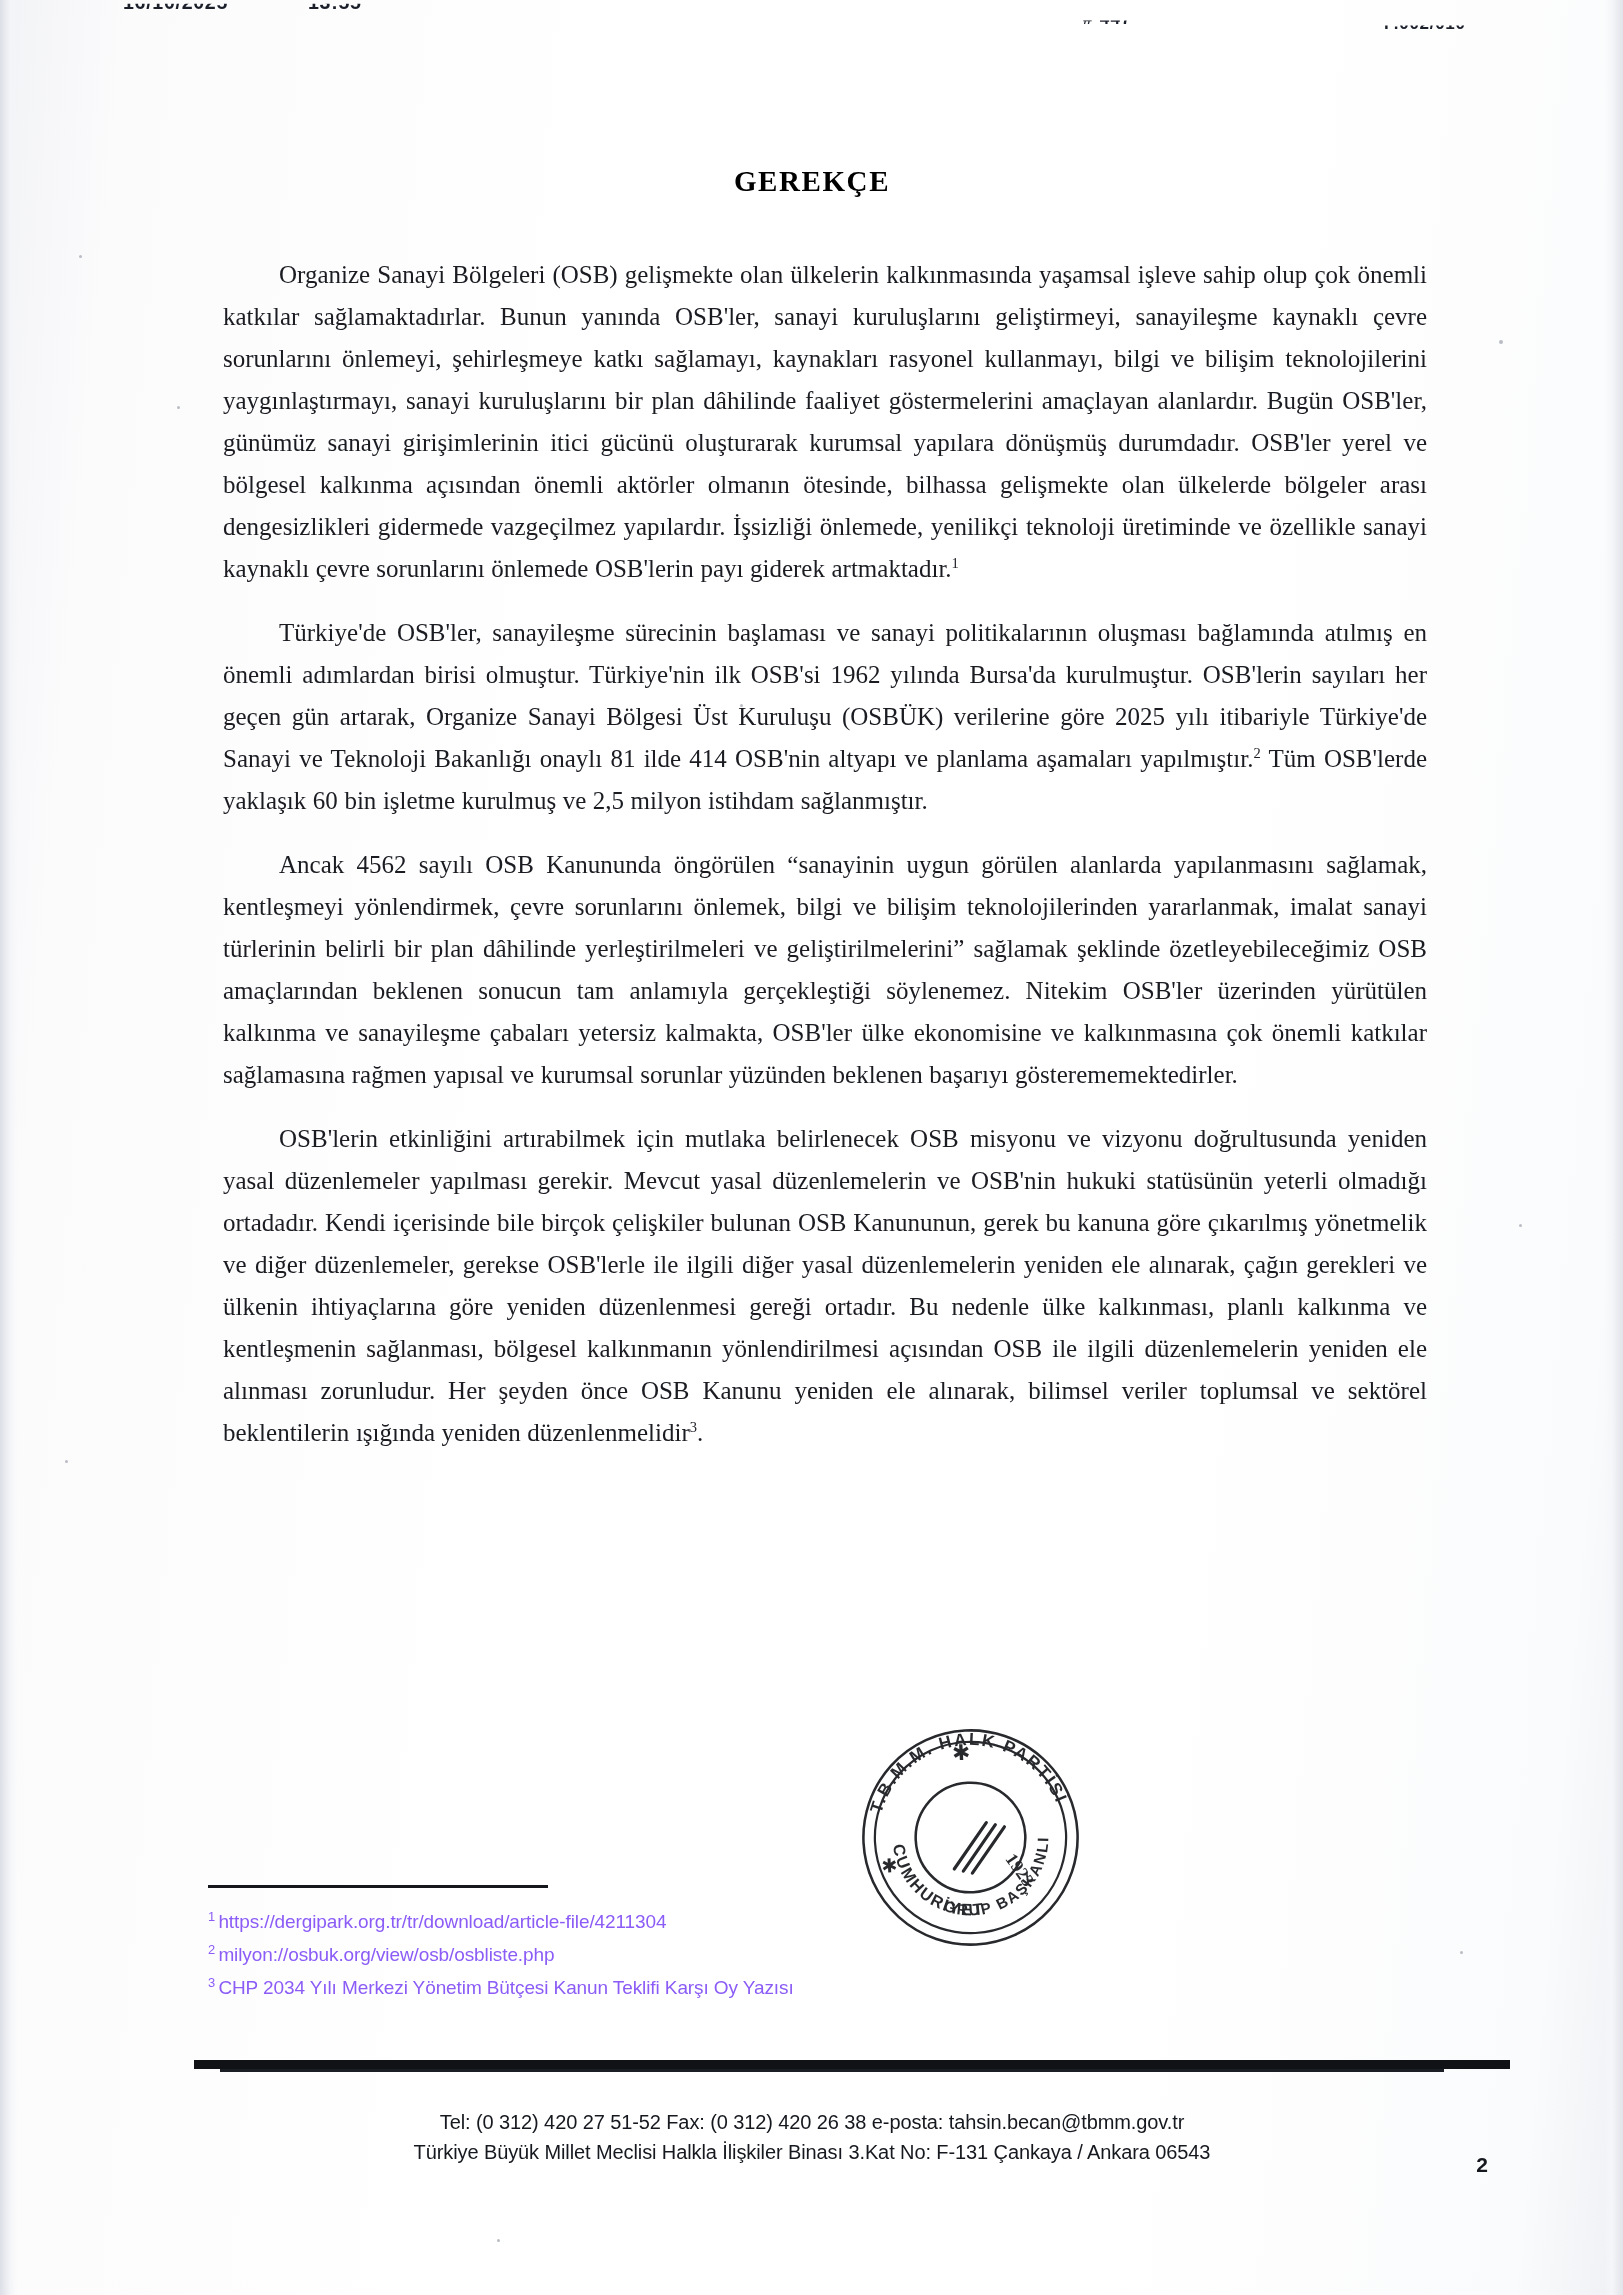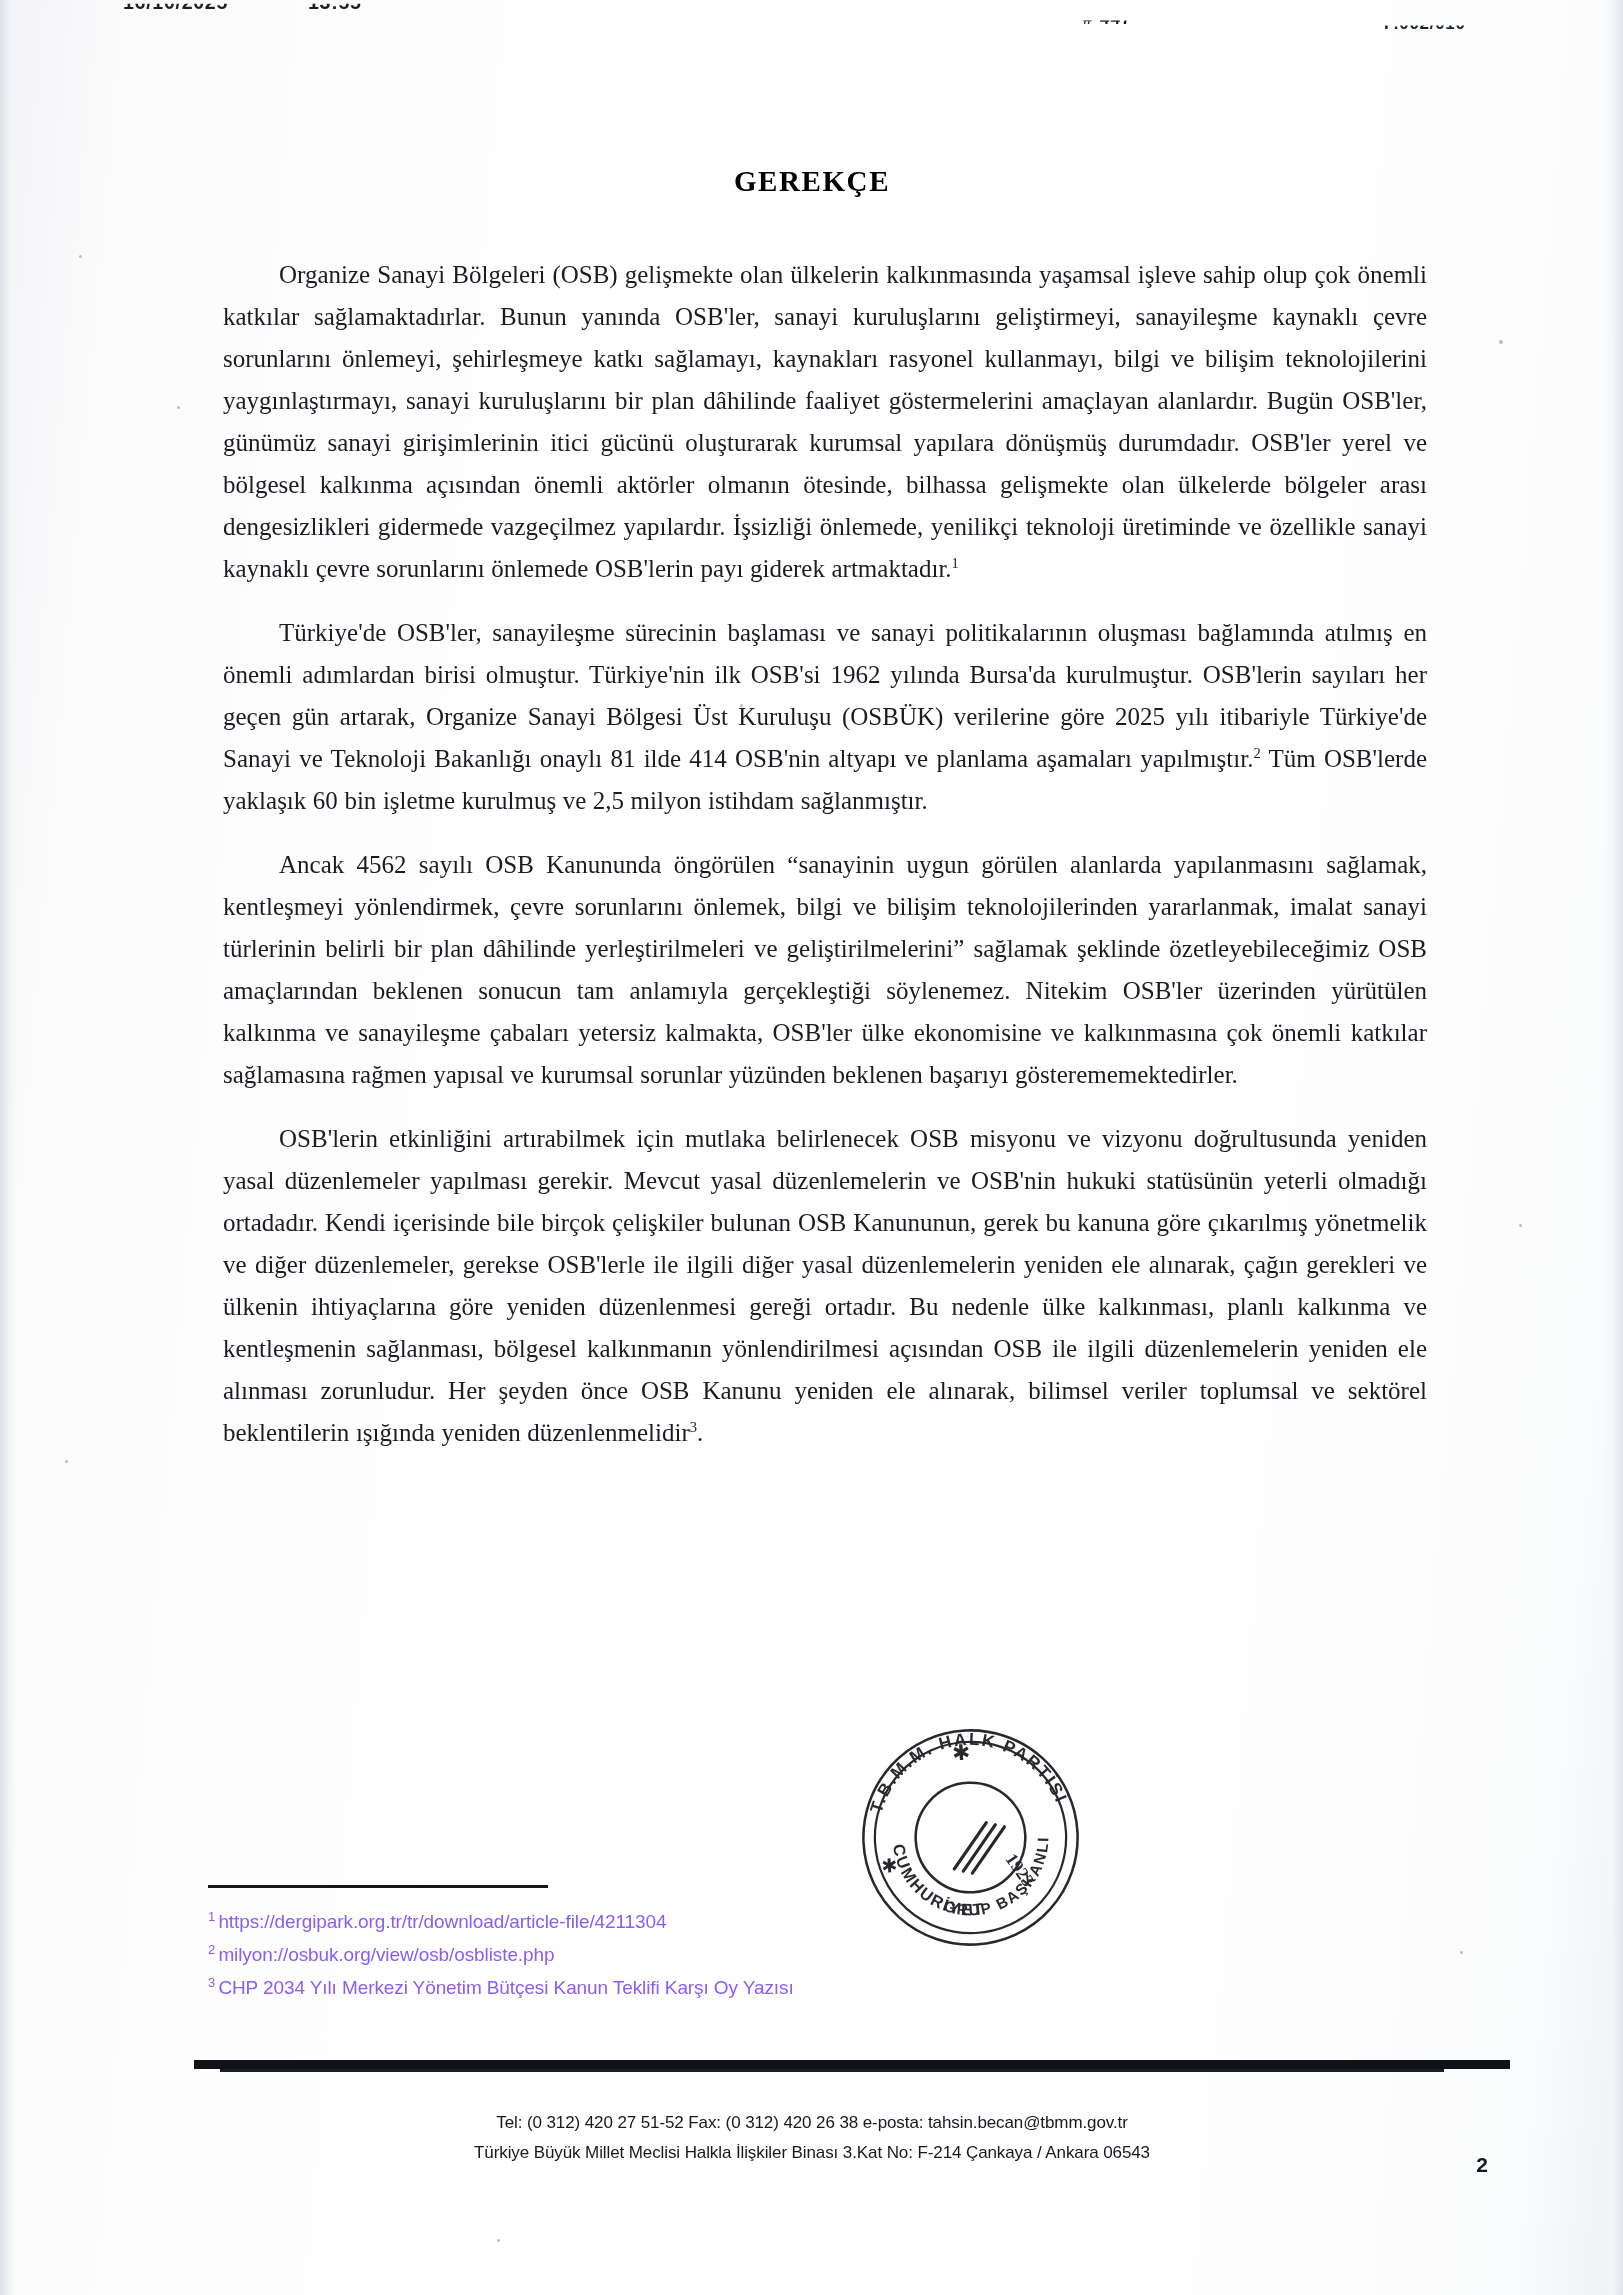--- a/index.html
+++ b/index.html
@@ -165,7 +165,7 @@
     top: 2108px;
     text-align: center;
     font-family: "Liberation Sans", sans-serif;
-    font-size: 17px;
+    font-size: 20px;
     line-height: 29.5px;
     color: #15181e;
     letter-spacing: -0.1px;

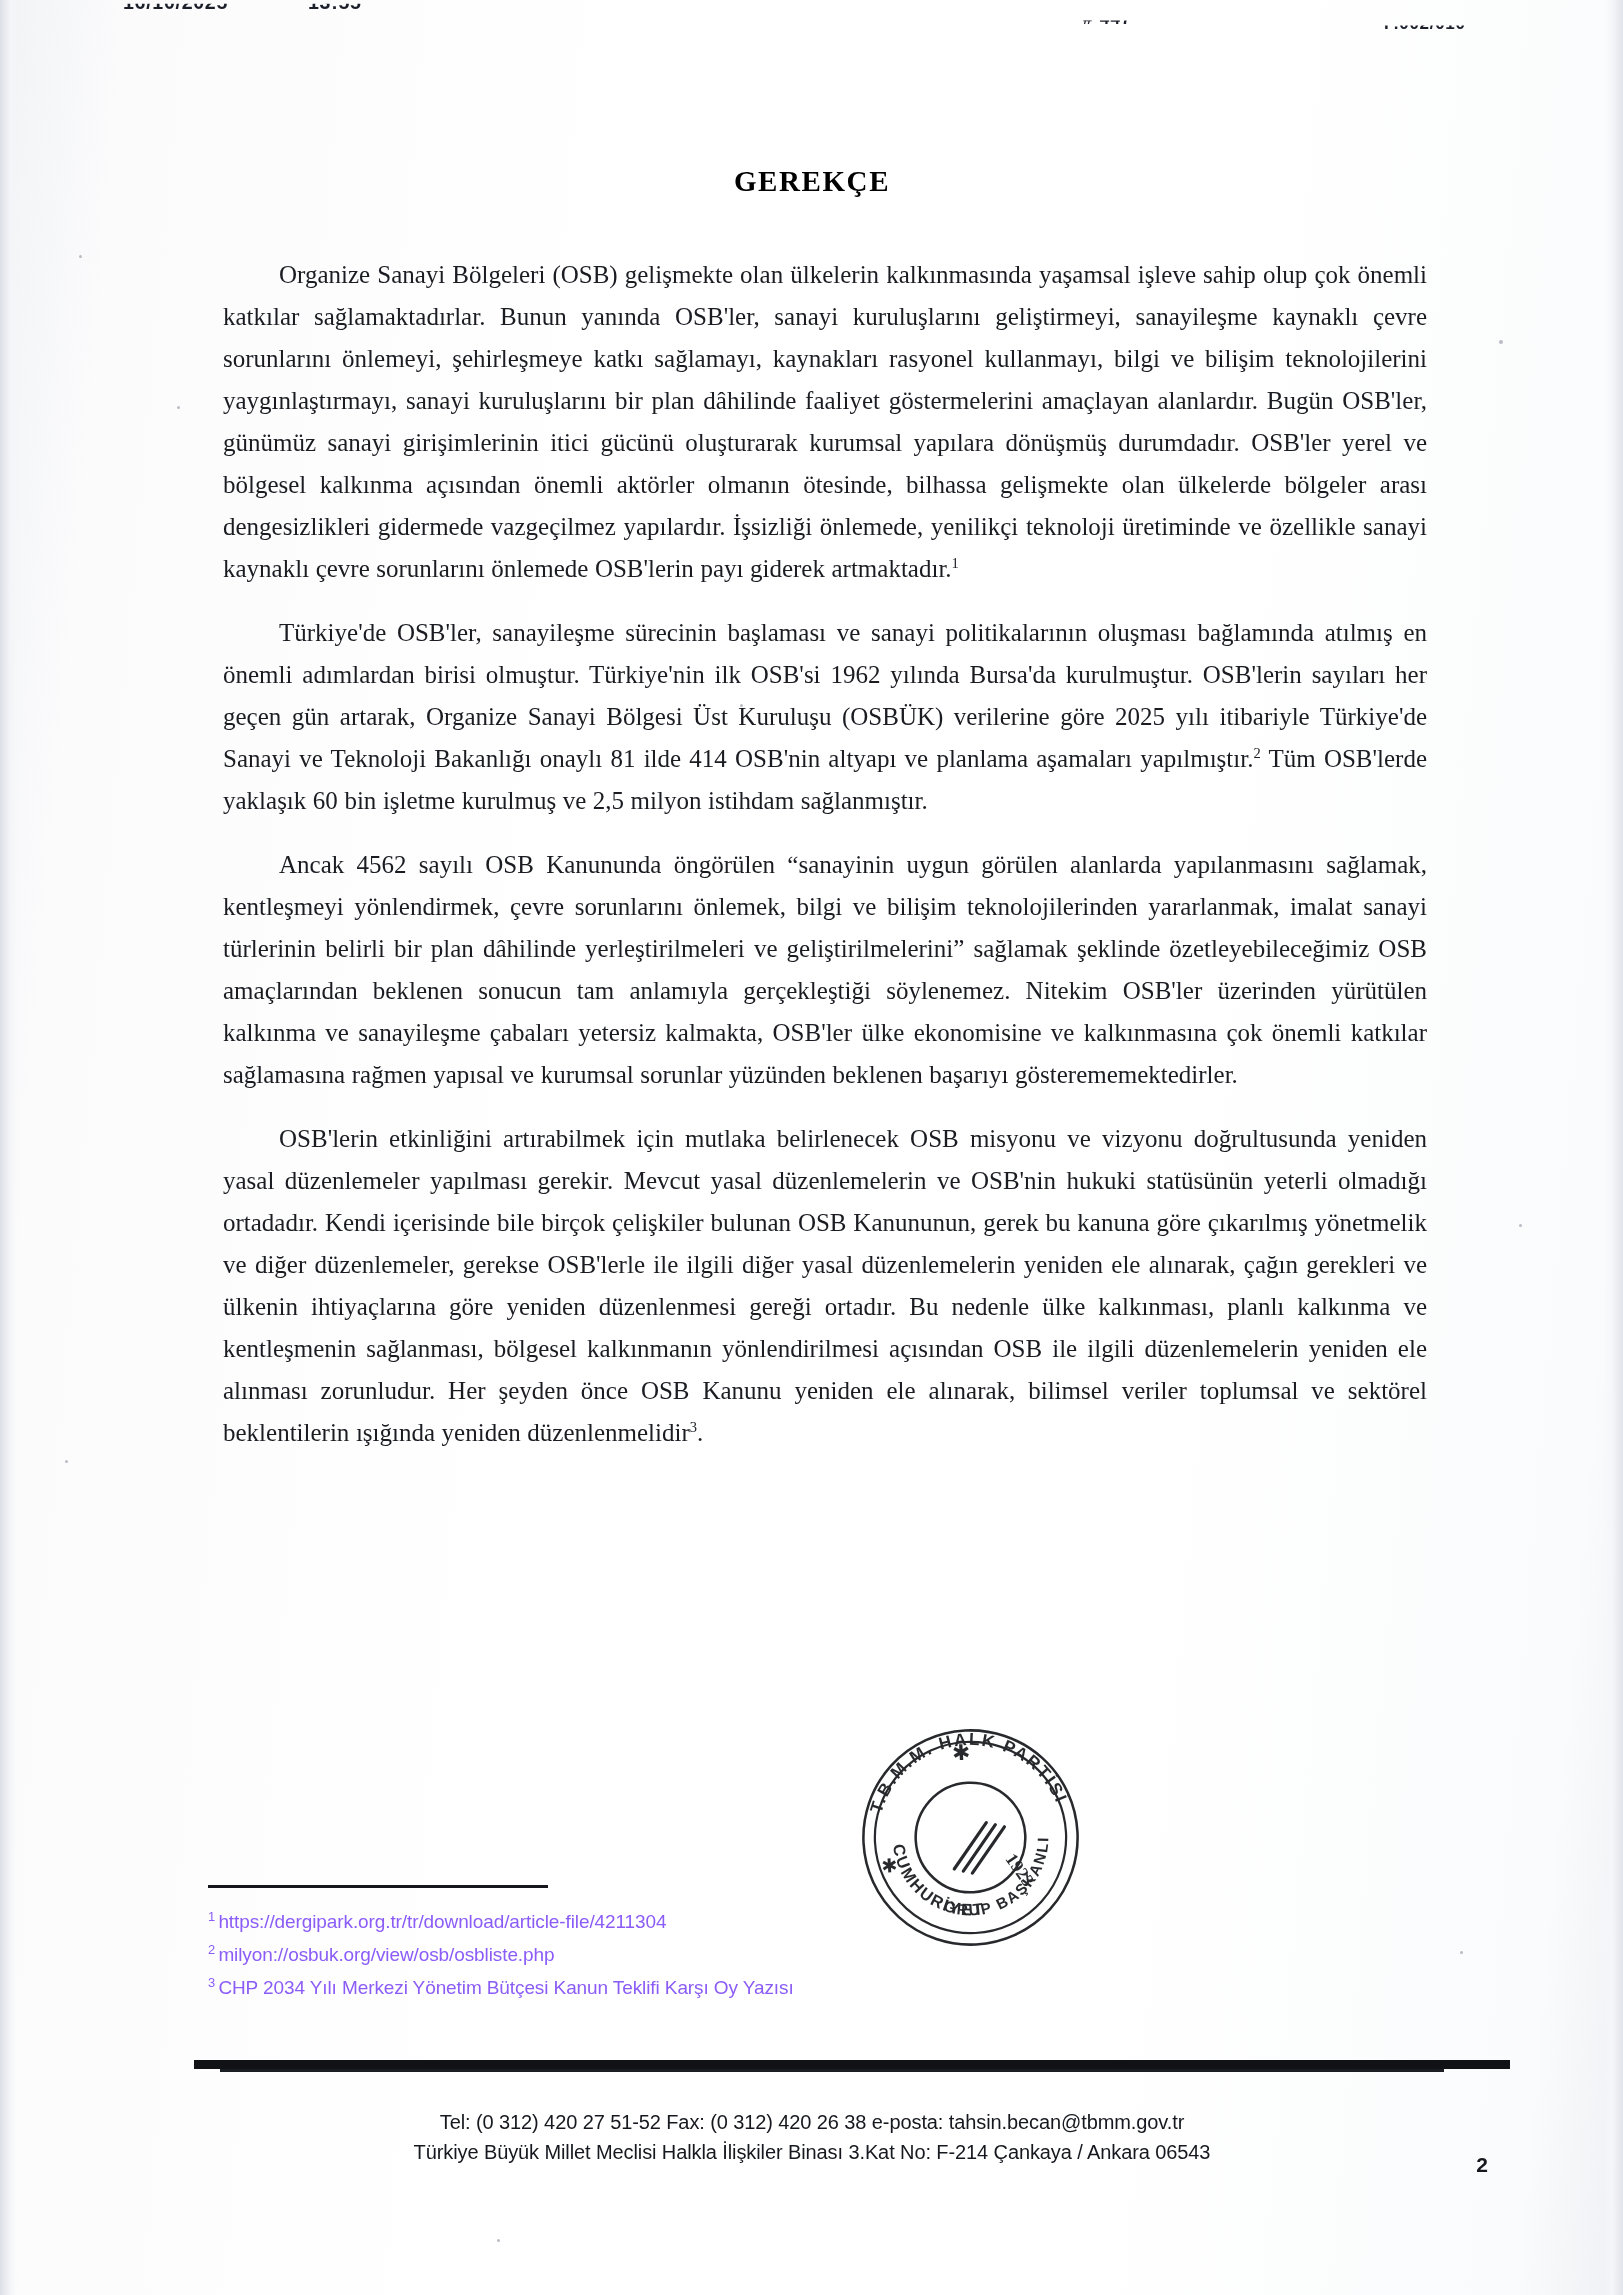--- a/index.html
+++ b/index.html
@@ -257,7 +257,7 @@
   <div class="footer-rule"></div>
   <div class="footer-text">
     <span class="line">Tel: (0 312) 420 27 51-52 Fax: (0 312) 420 26 38 e-posta: tahsin.becan@tbmm.gov.tr</span>
-    <span class="line">Türkiye Büyük Millet Meclisi Halkla İlişkiler Binası 3.Kat No: F-214 Çankaya  / Ankara 06543</span>
+    <span class="line">Türkiye Büyük Millet Meclisi Halkla İlişkiler Binası 3.Kat No: F-131 Çankaya  / Ankara 06543</span>
   </div>
   <div class="page-number">2</div>
 

